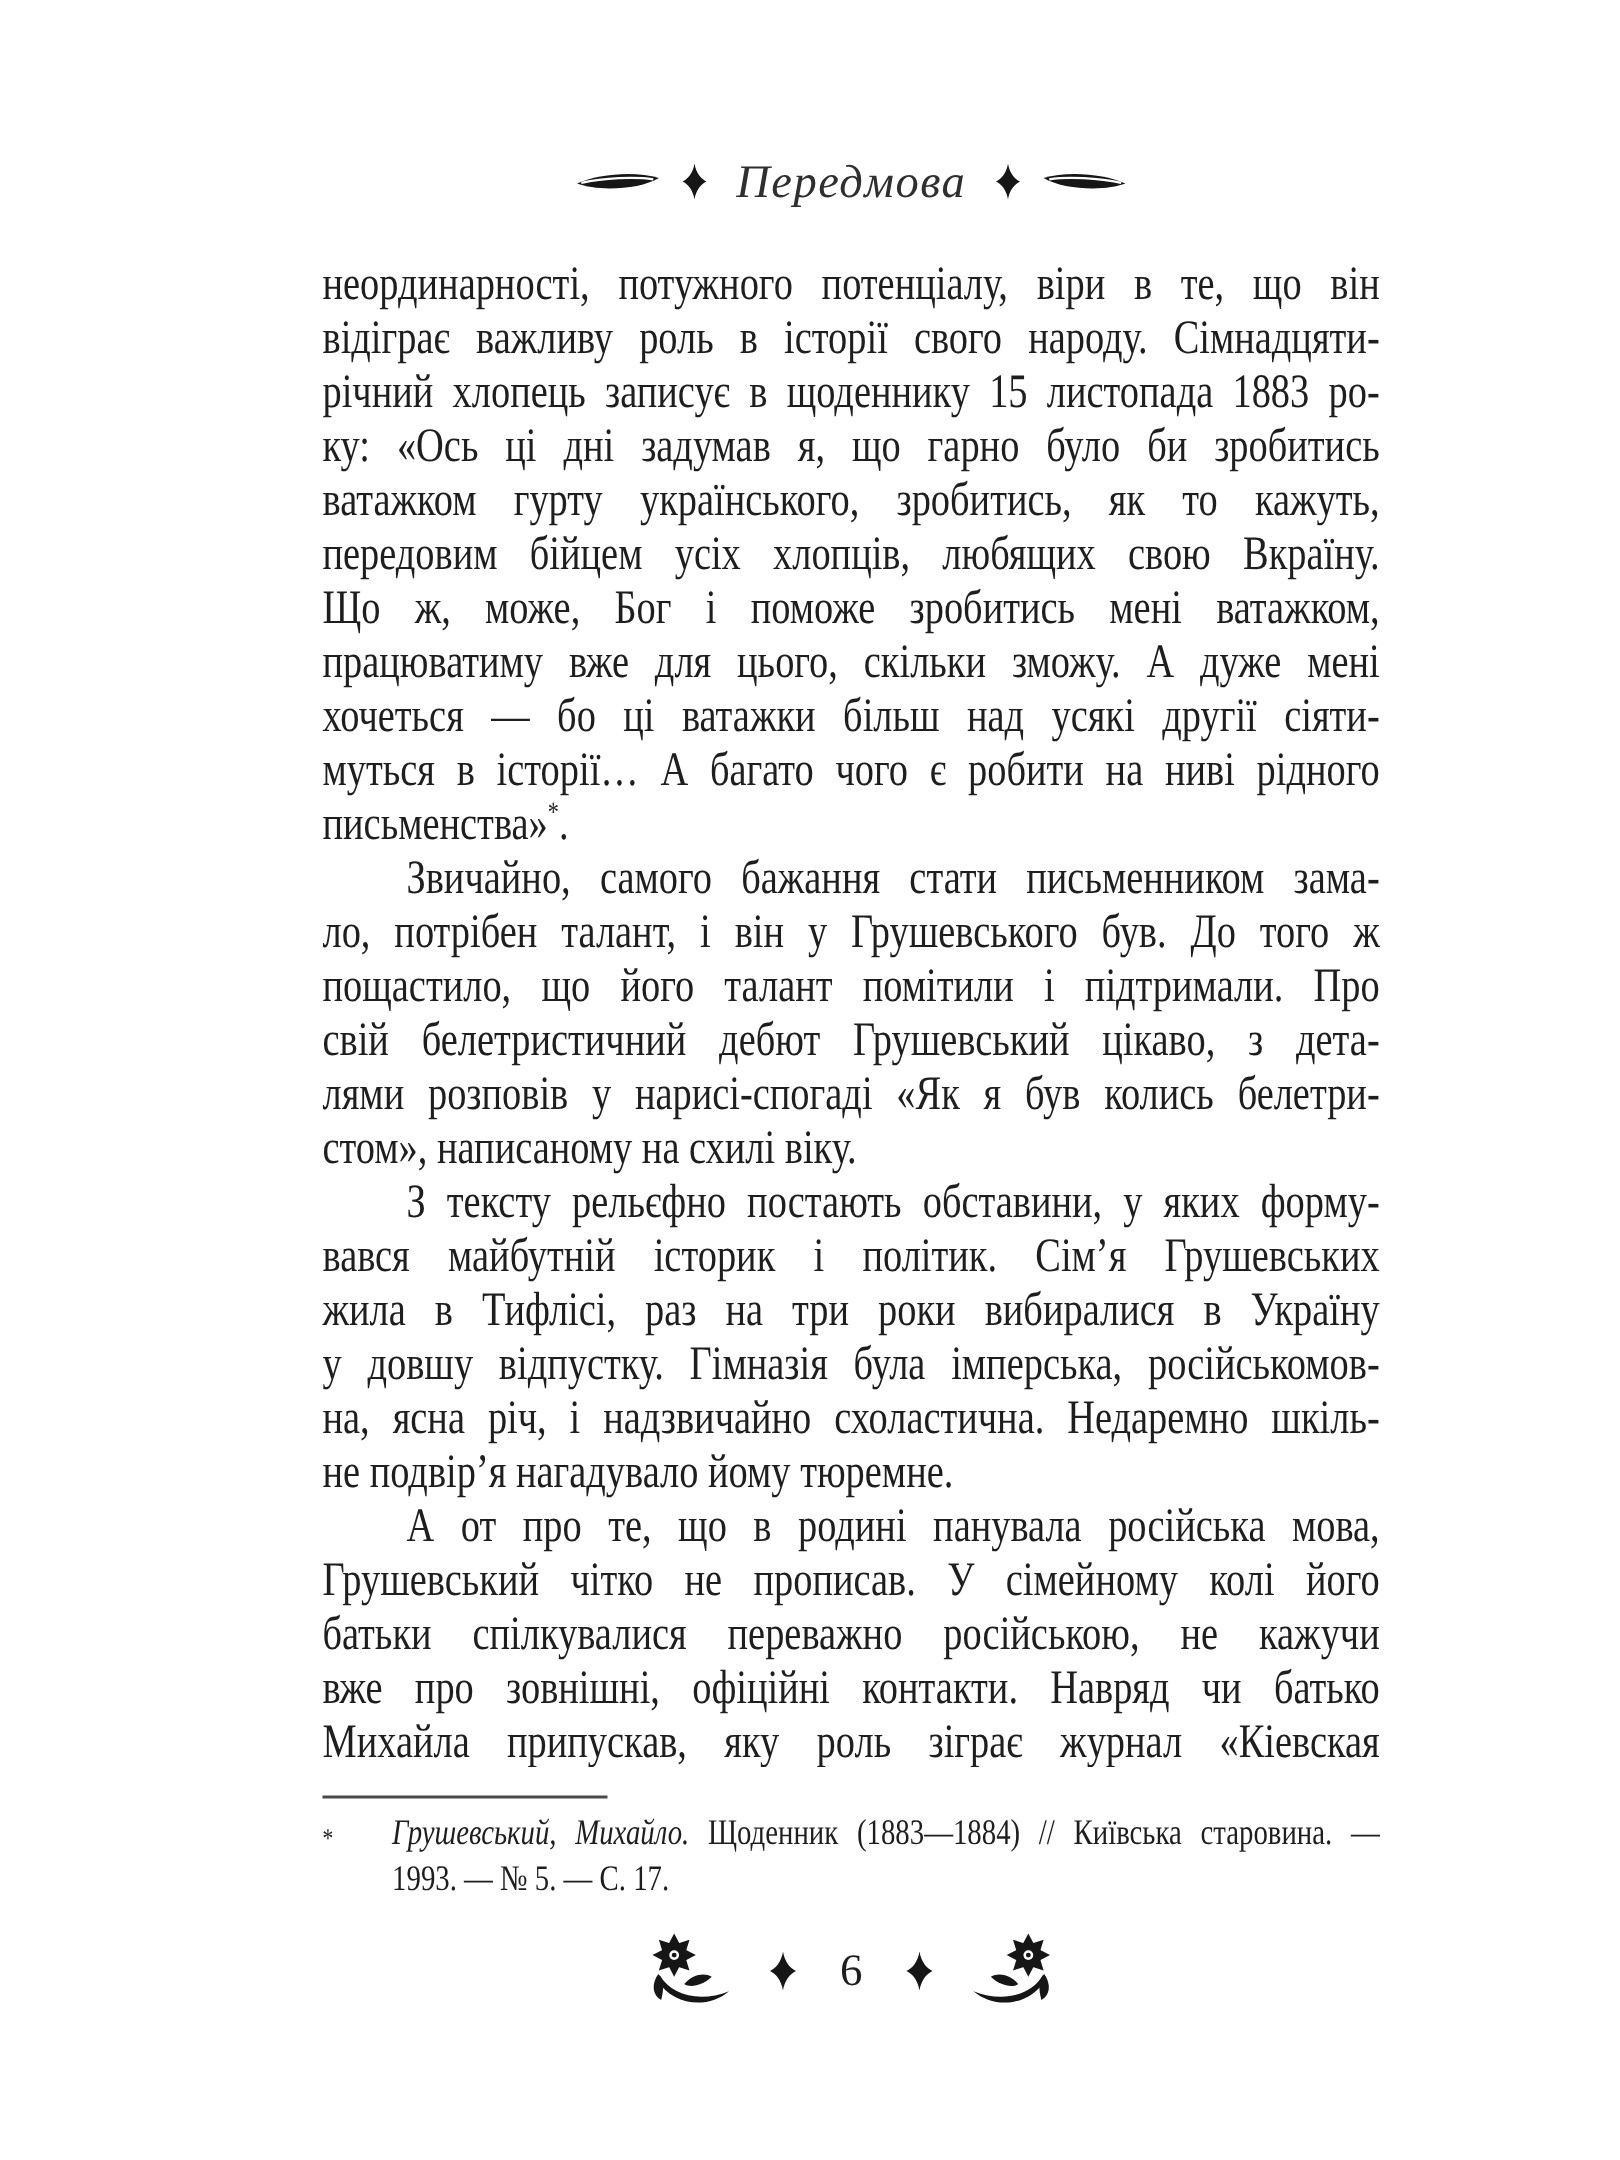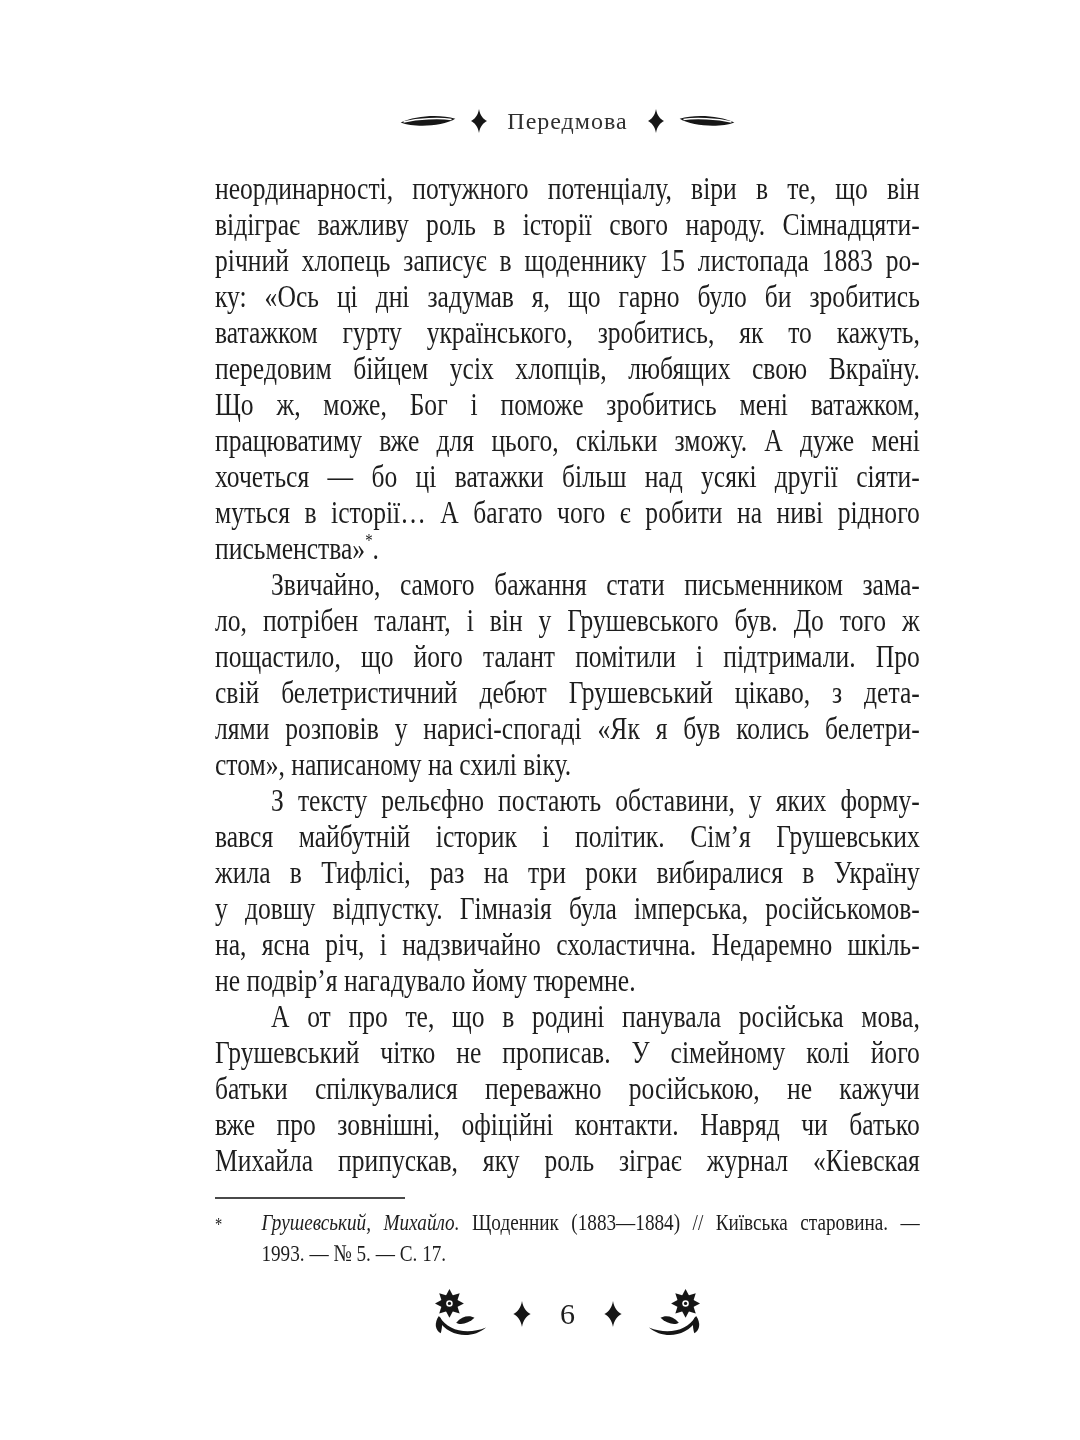--- a/index.html
+++ b/index.html
@@ -22,11 +22,12 @@
     color: var(--ornament, #161616);
   }
   .header .title {
-    font-size: 24px;
+    font-size: 31px;
     letter-spacing: 1px;
     color: var(--header_text, #2f2f2f);
     padding: 0 6px;
     white-space: nowrap;
+    font-style: italic;
   }
   .orn { display: block; }
 

